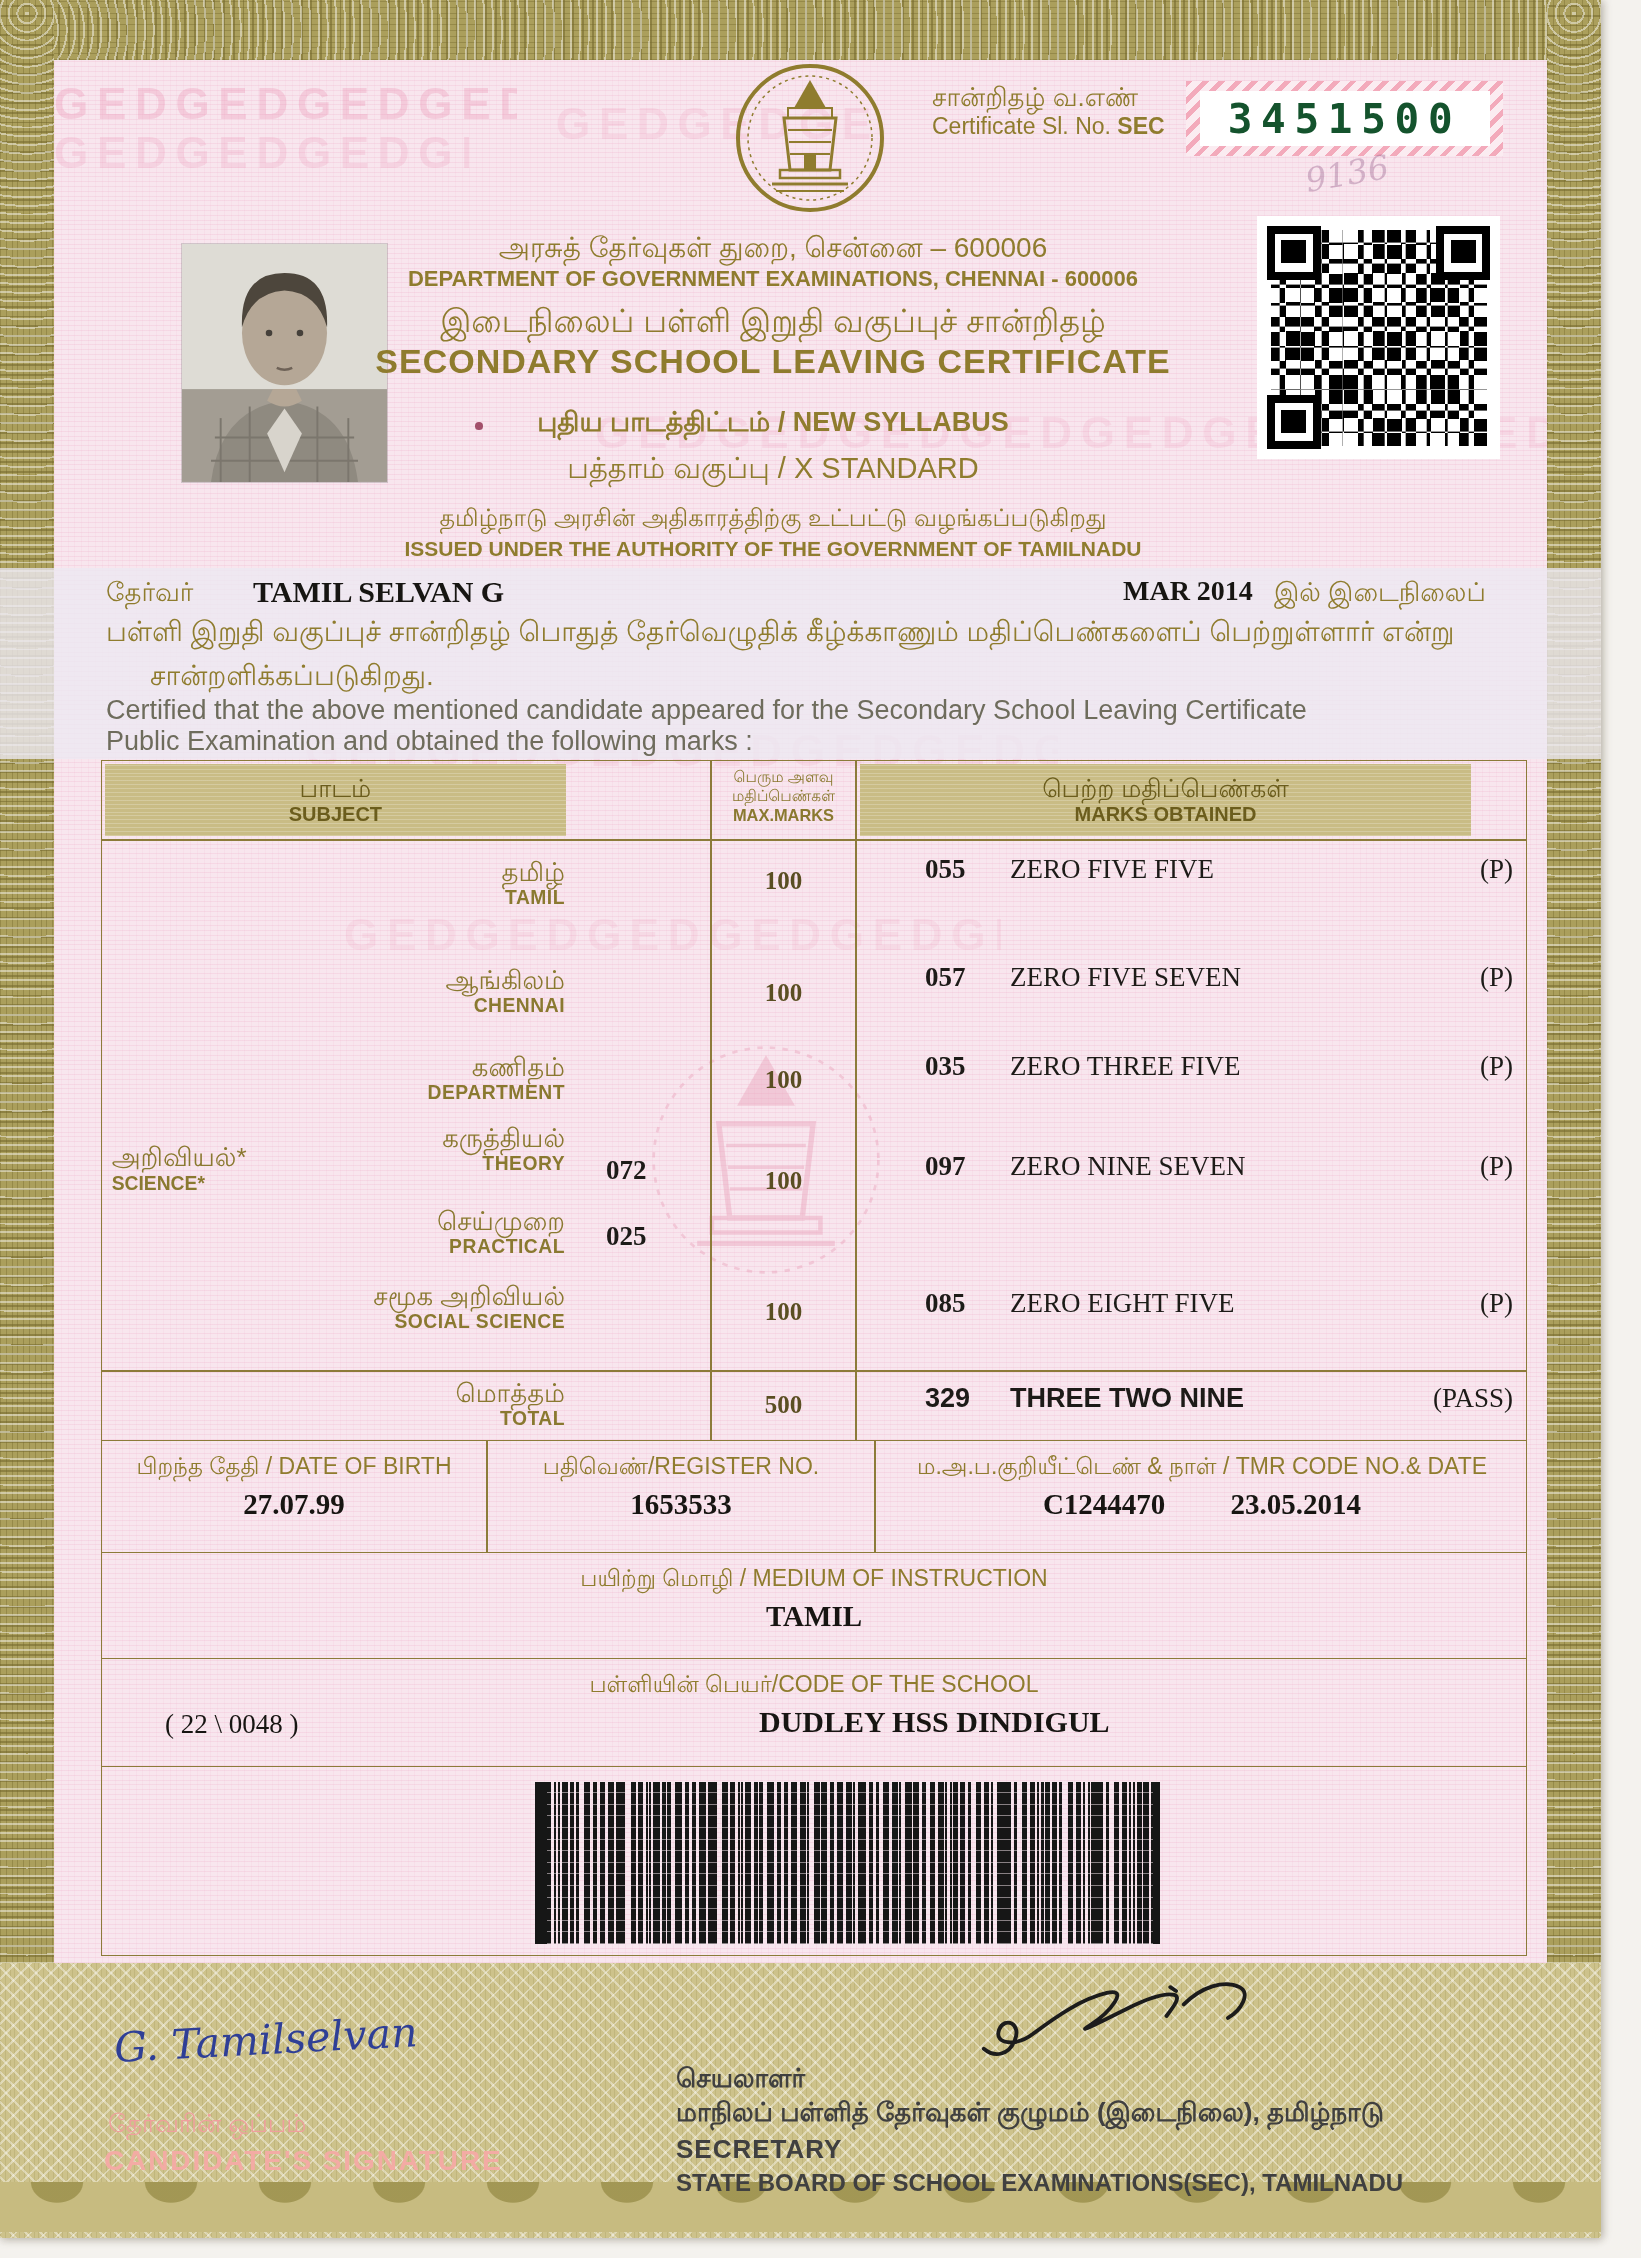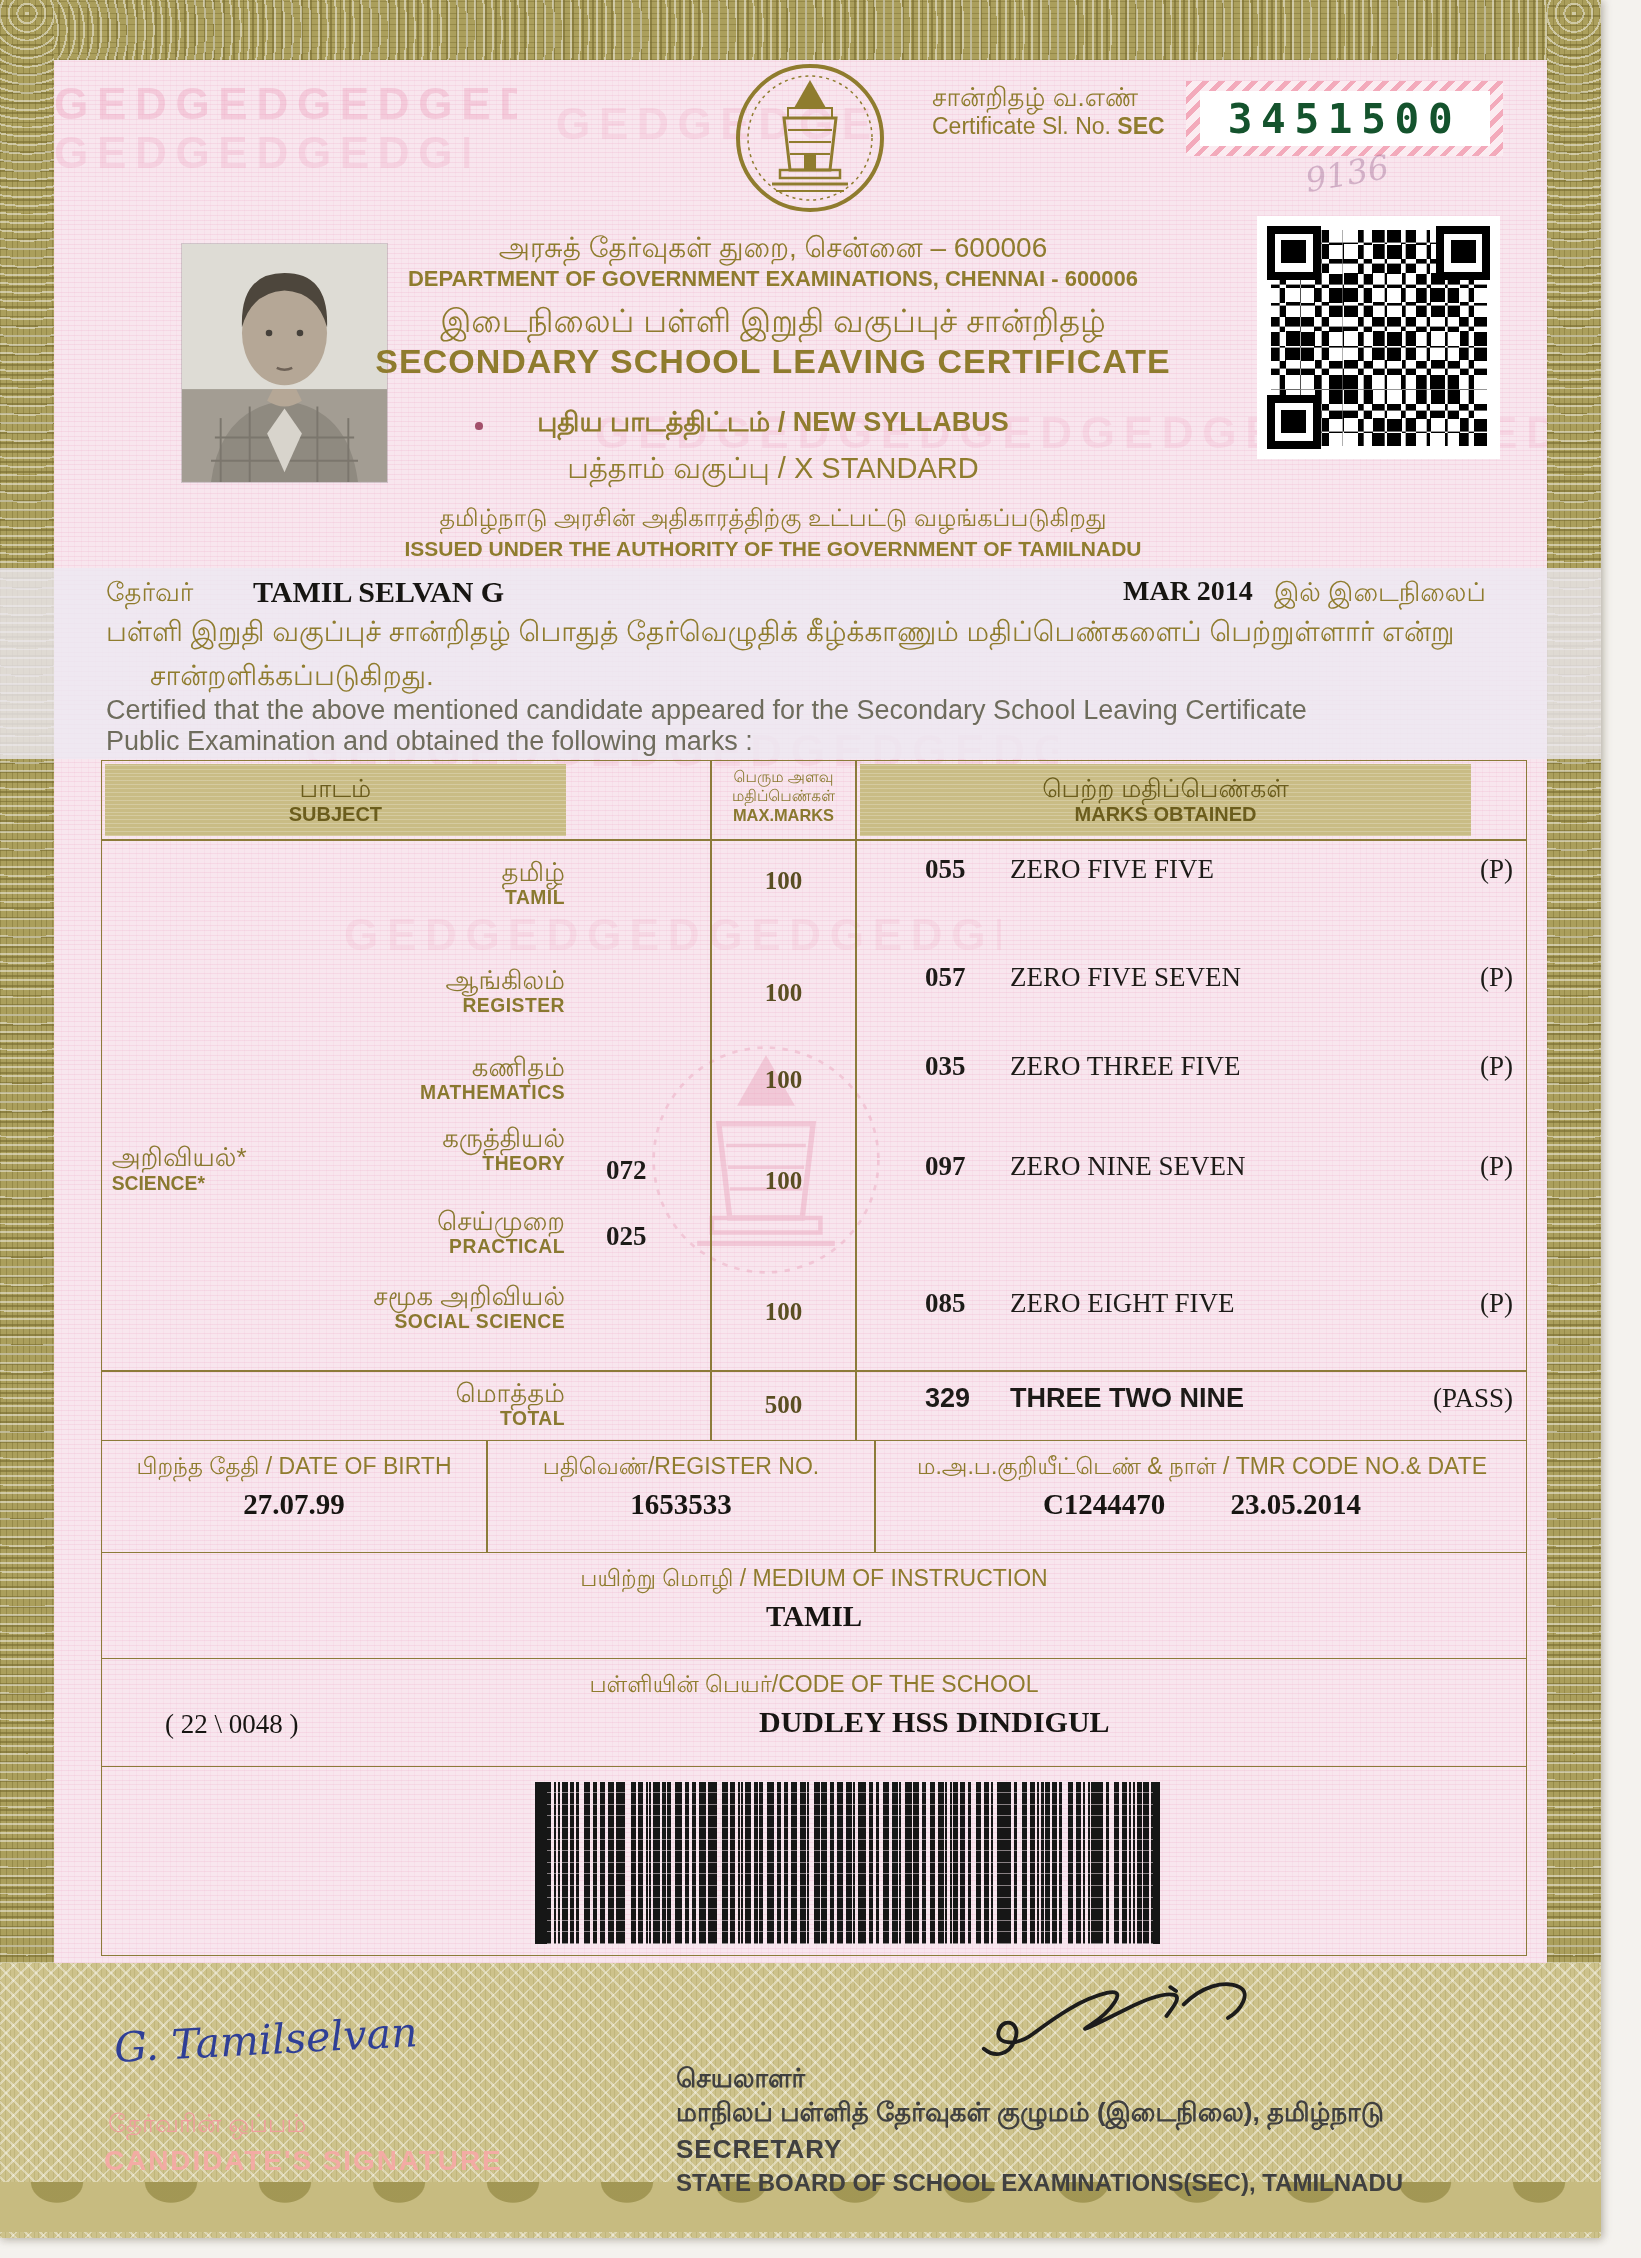--- a/index.html
+++ b/index.html
@@ -315,7 +315,7 @@
 
     <div class="subj" style="top:205px;">
       <div class="ta">ஆங்கிலம்</div>
-      <div class="en">REGISTER</div>
+      <div class="en">CHENNAI</div>
     </div>
     <div class="maxval" style="top:218px;">100</div>
     <div class="mk-num" style="top:201px;">057</div>

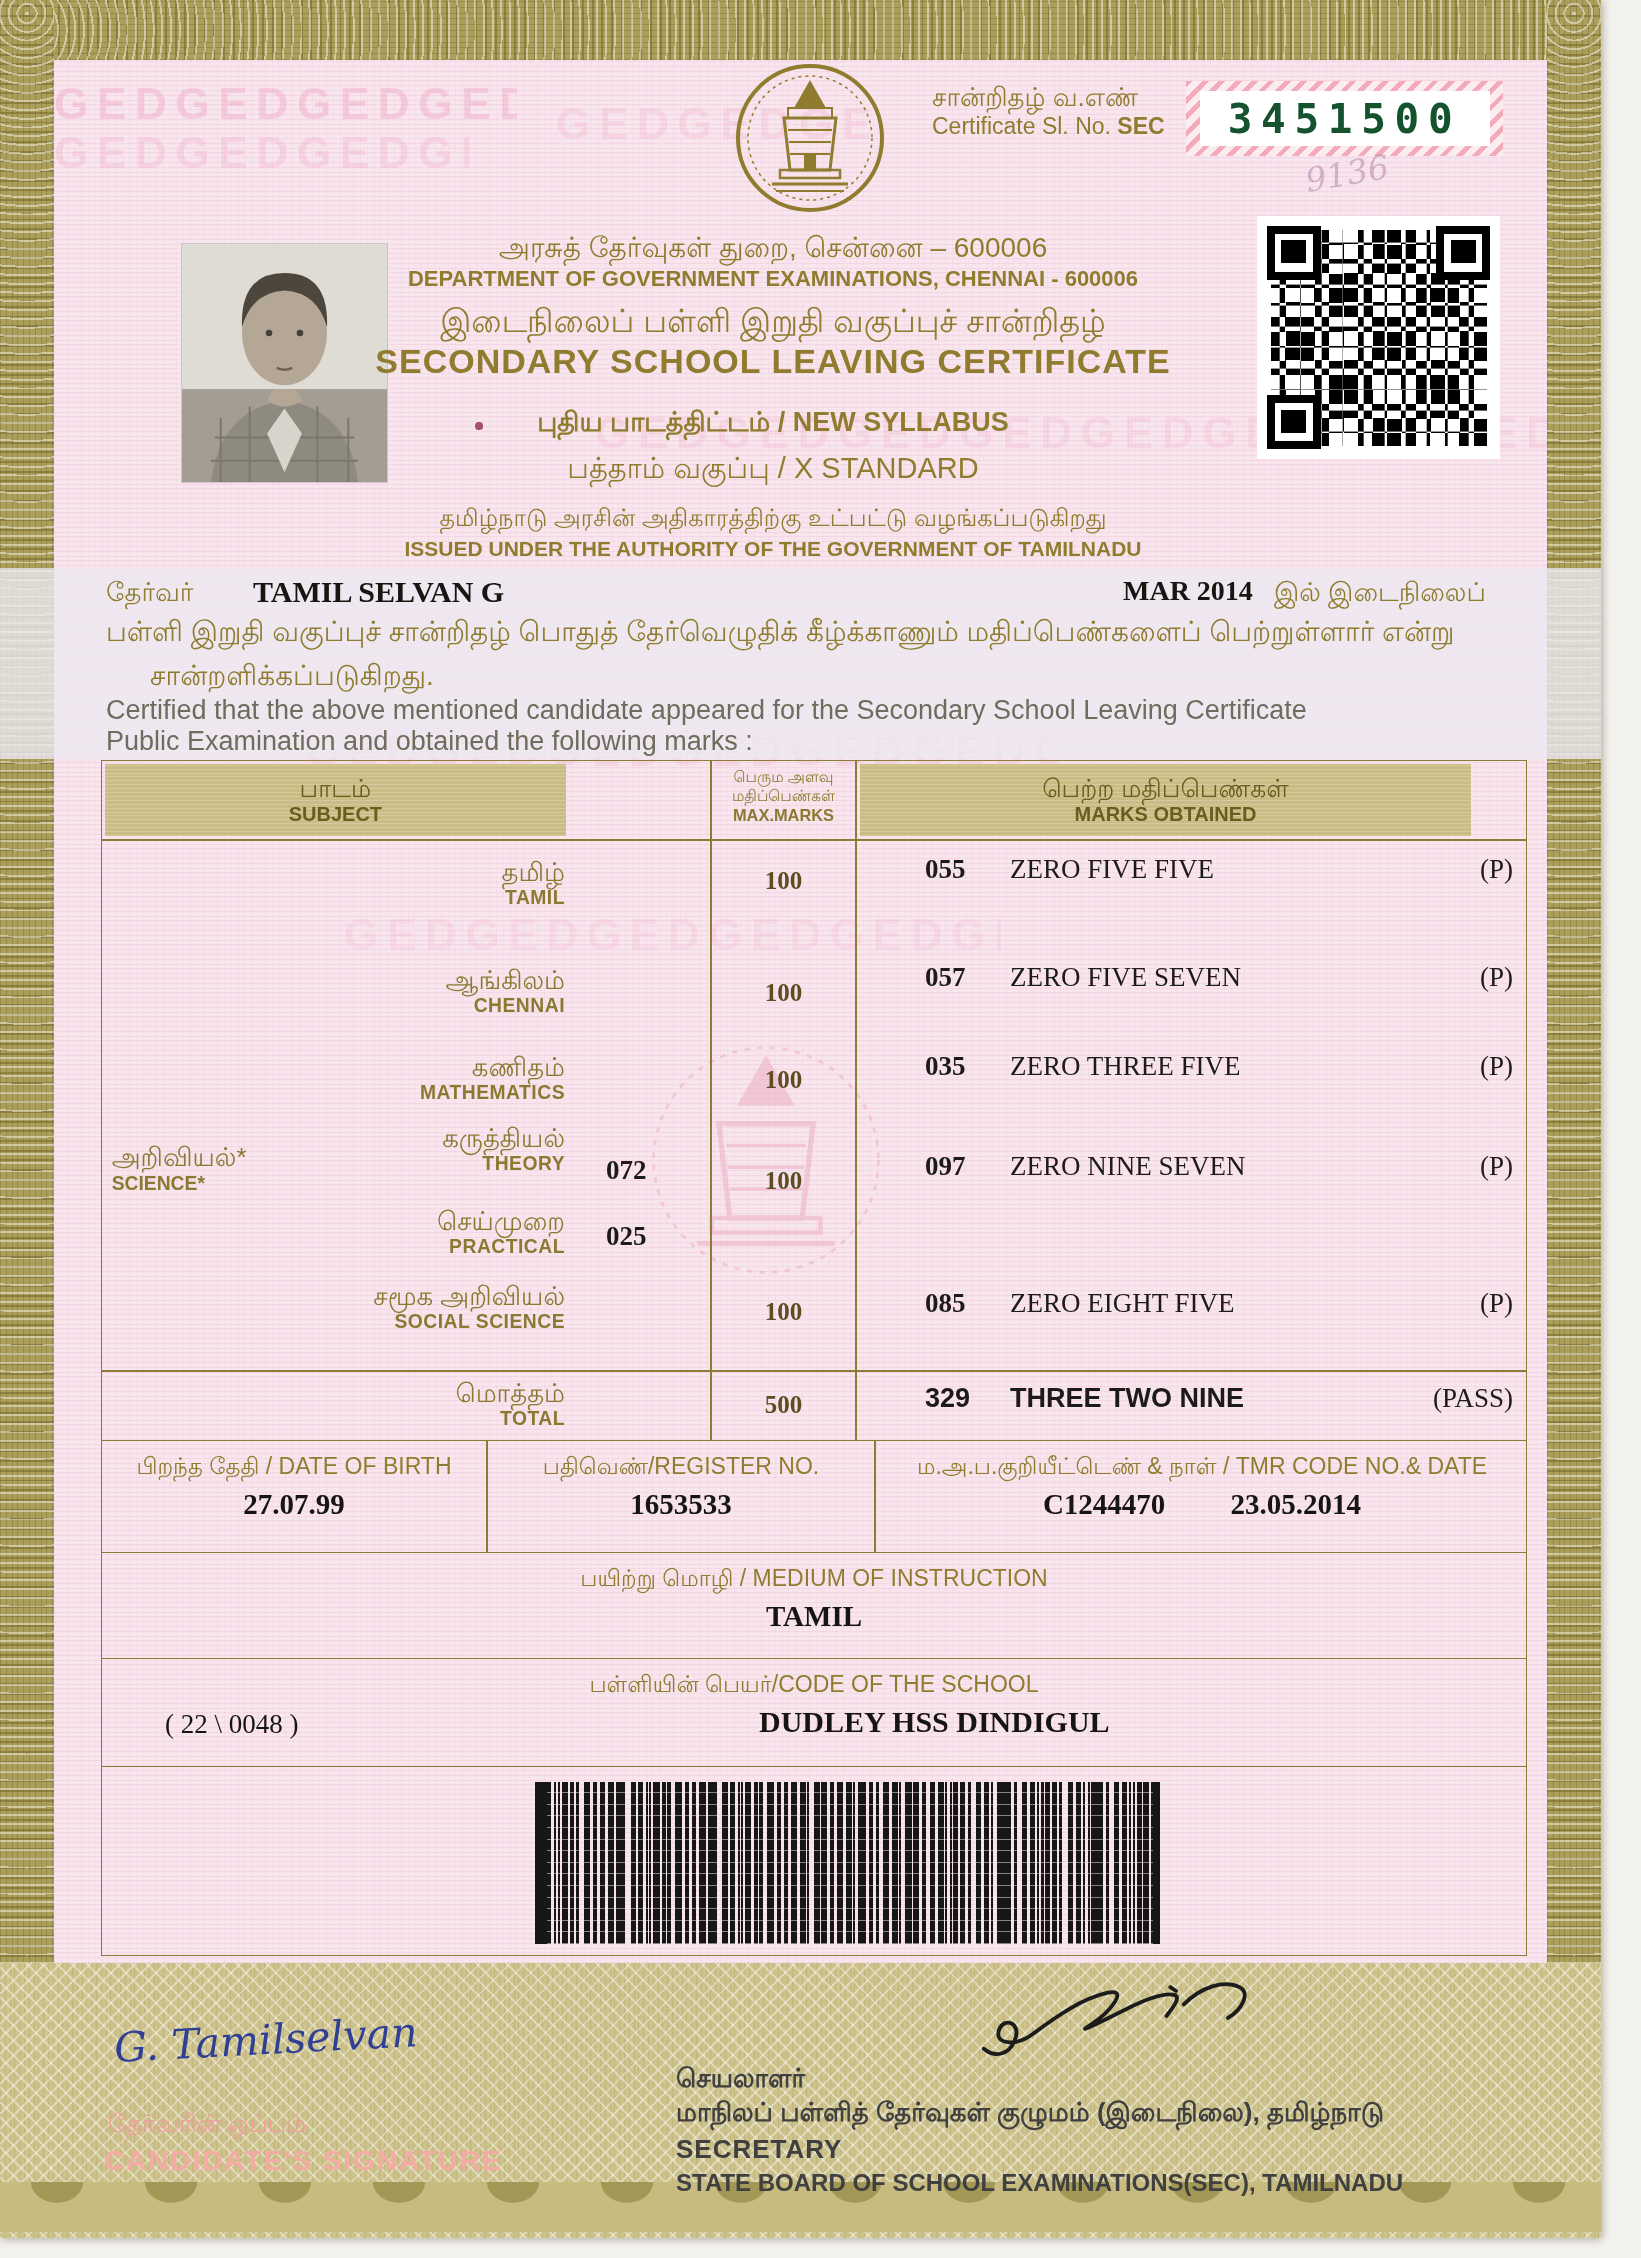--- a/index.html
+++ b/index.html
@@ -324,7 +324,7 @@
 
     <div class="subj" style="top:292px;">
       <div class="ta">கணிதம்</div>
-      <div class="en">MATHEMATICS</div>
+      <div class="en">DEPARTMENT</div>
     </div>
     <div class="maxval" style="top:305px;">100</div>
     <div class="mk-num" style="top:290px;">035</div>

